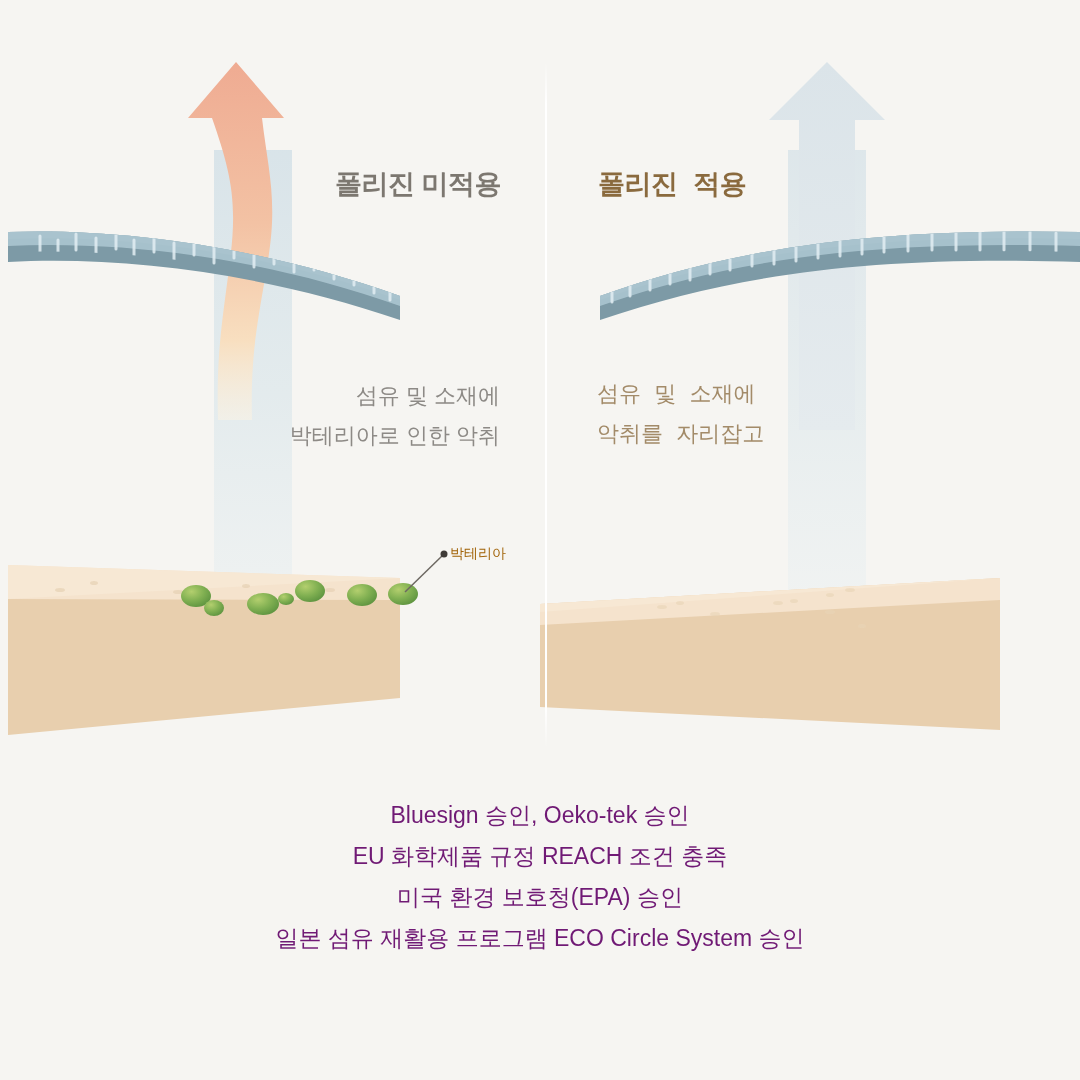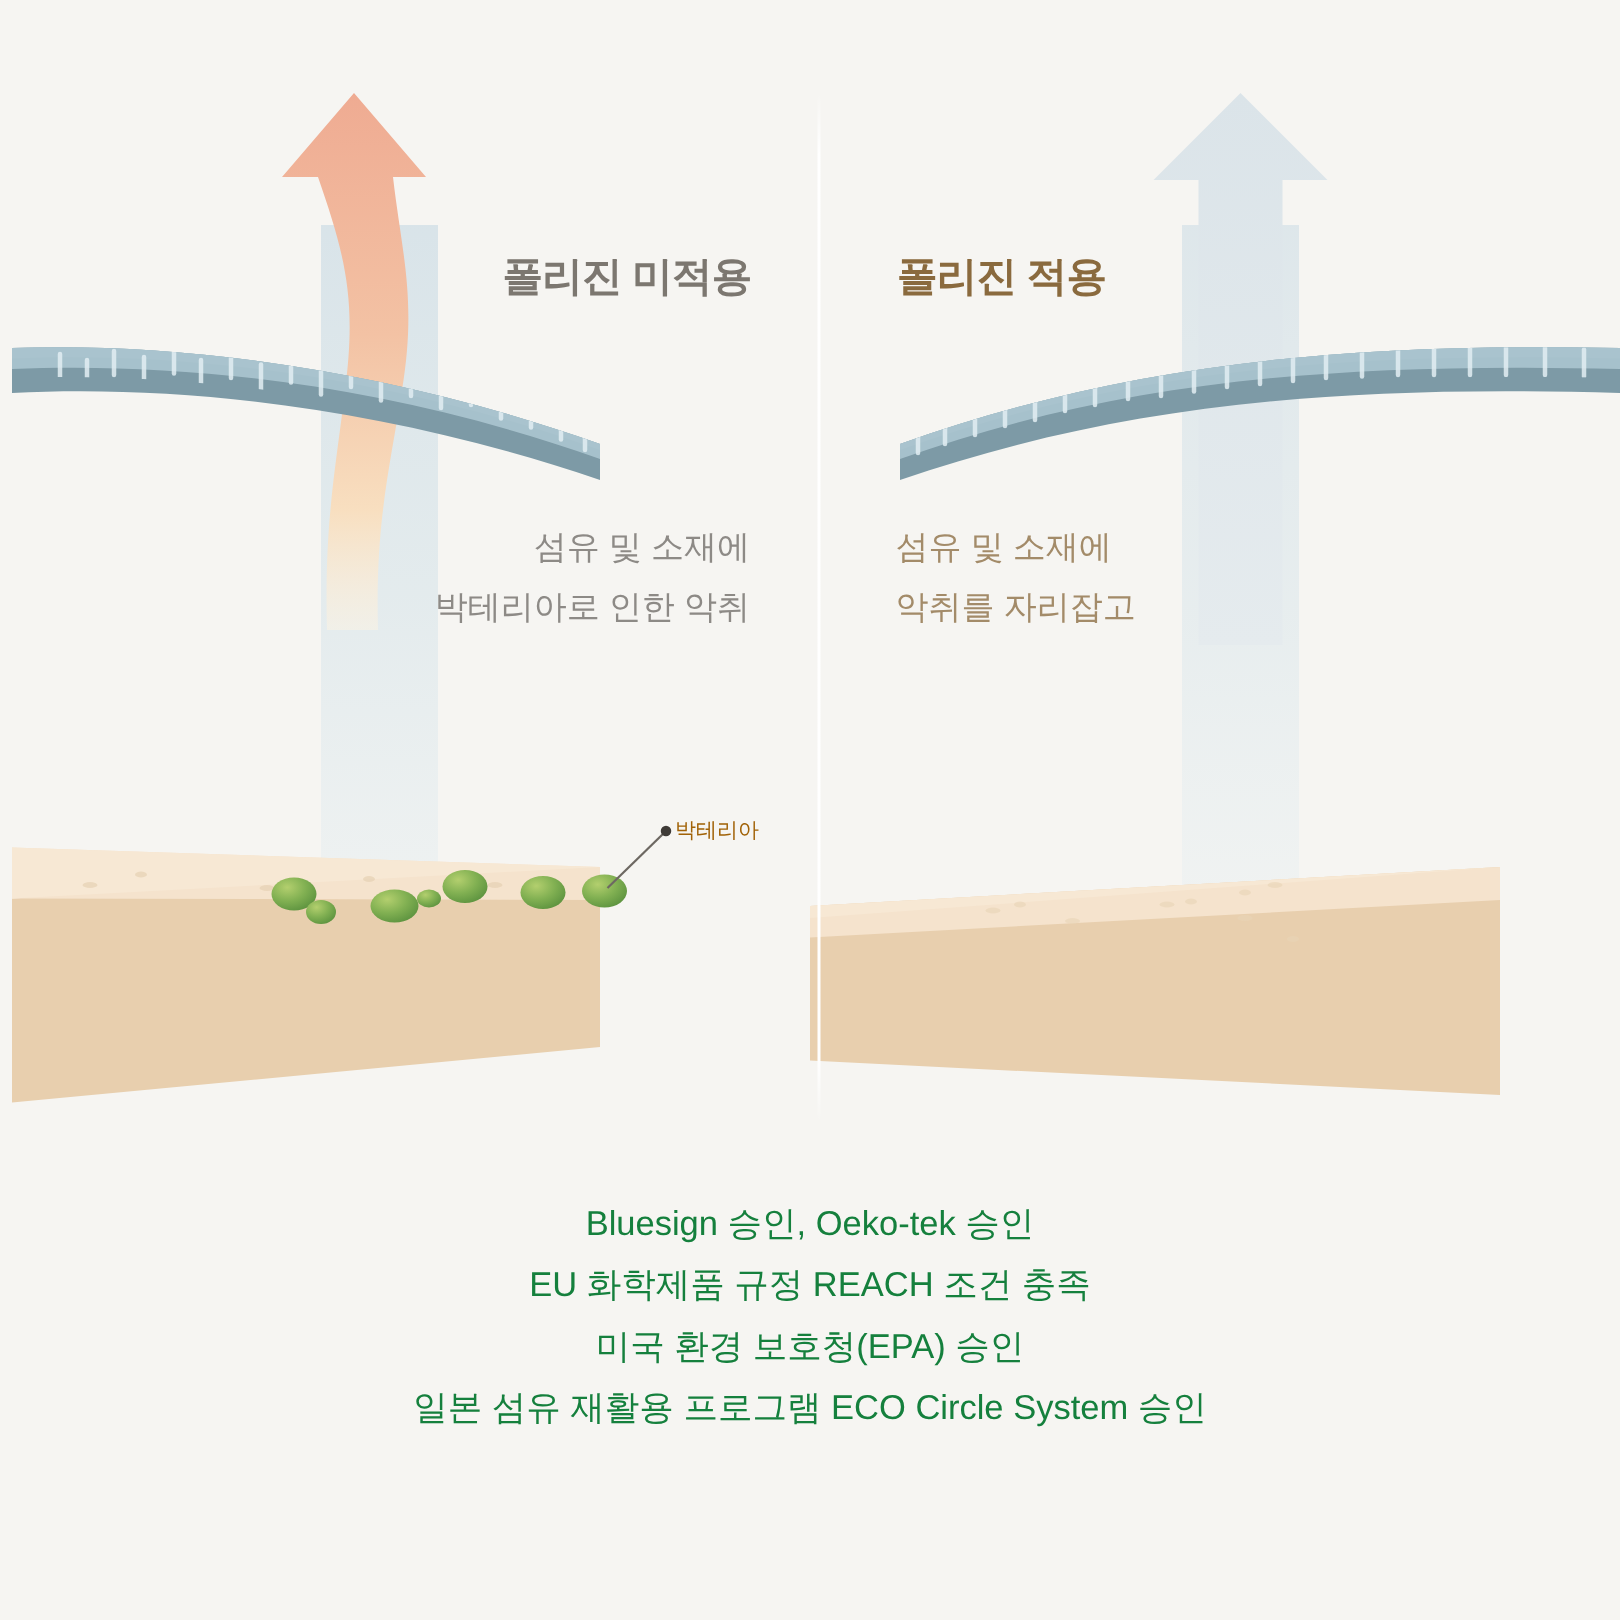--- a/index.html
+++ b/index.html
@@ -37,7 +37,7 @@
     overflow: hidden;
   }
   .panel.left  { left: 0; }
-  .panel.right { left: 540px; }
+  .panel.right { left: 540px; font-family: Liberation Mono, monospace; }
 
   .divider {
     position: absolute;

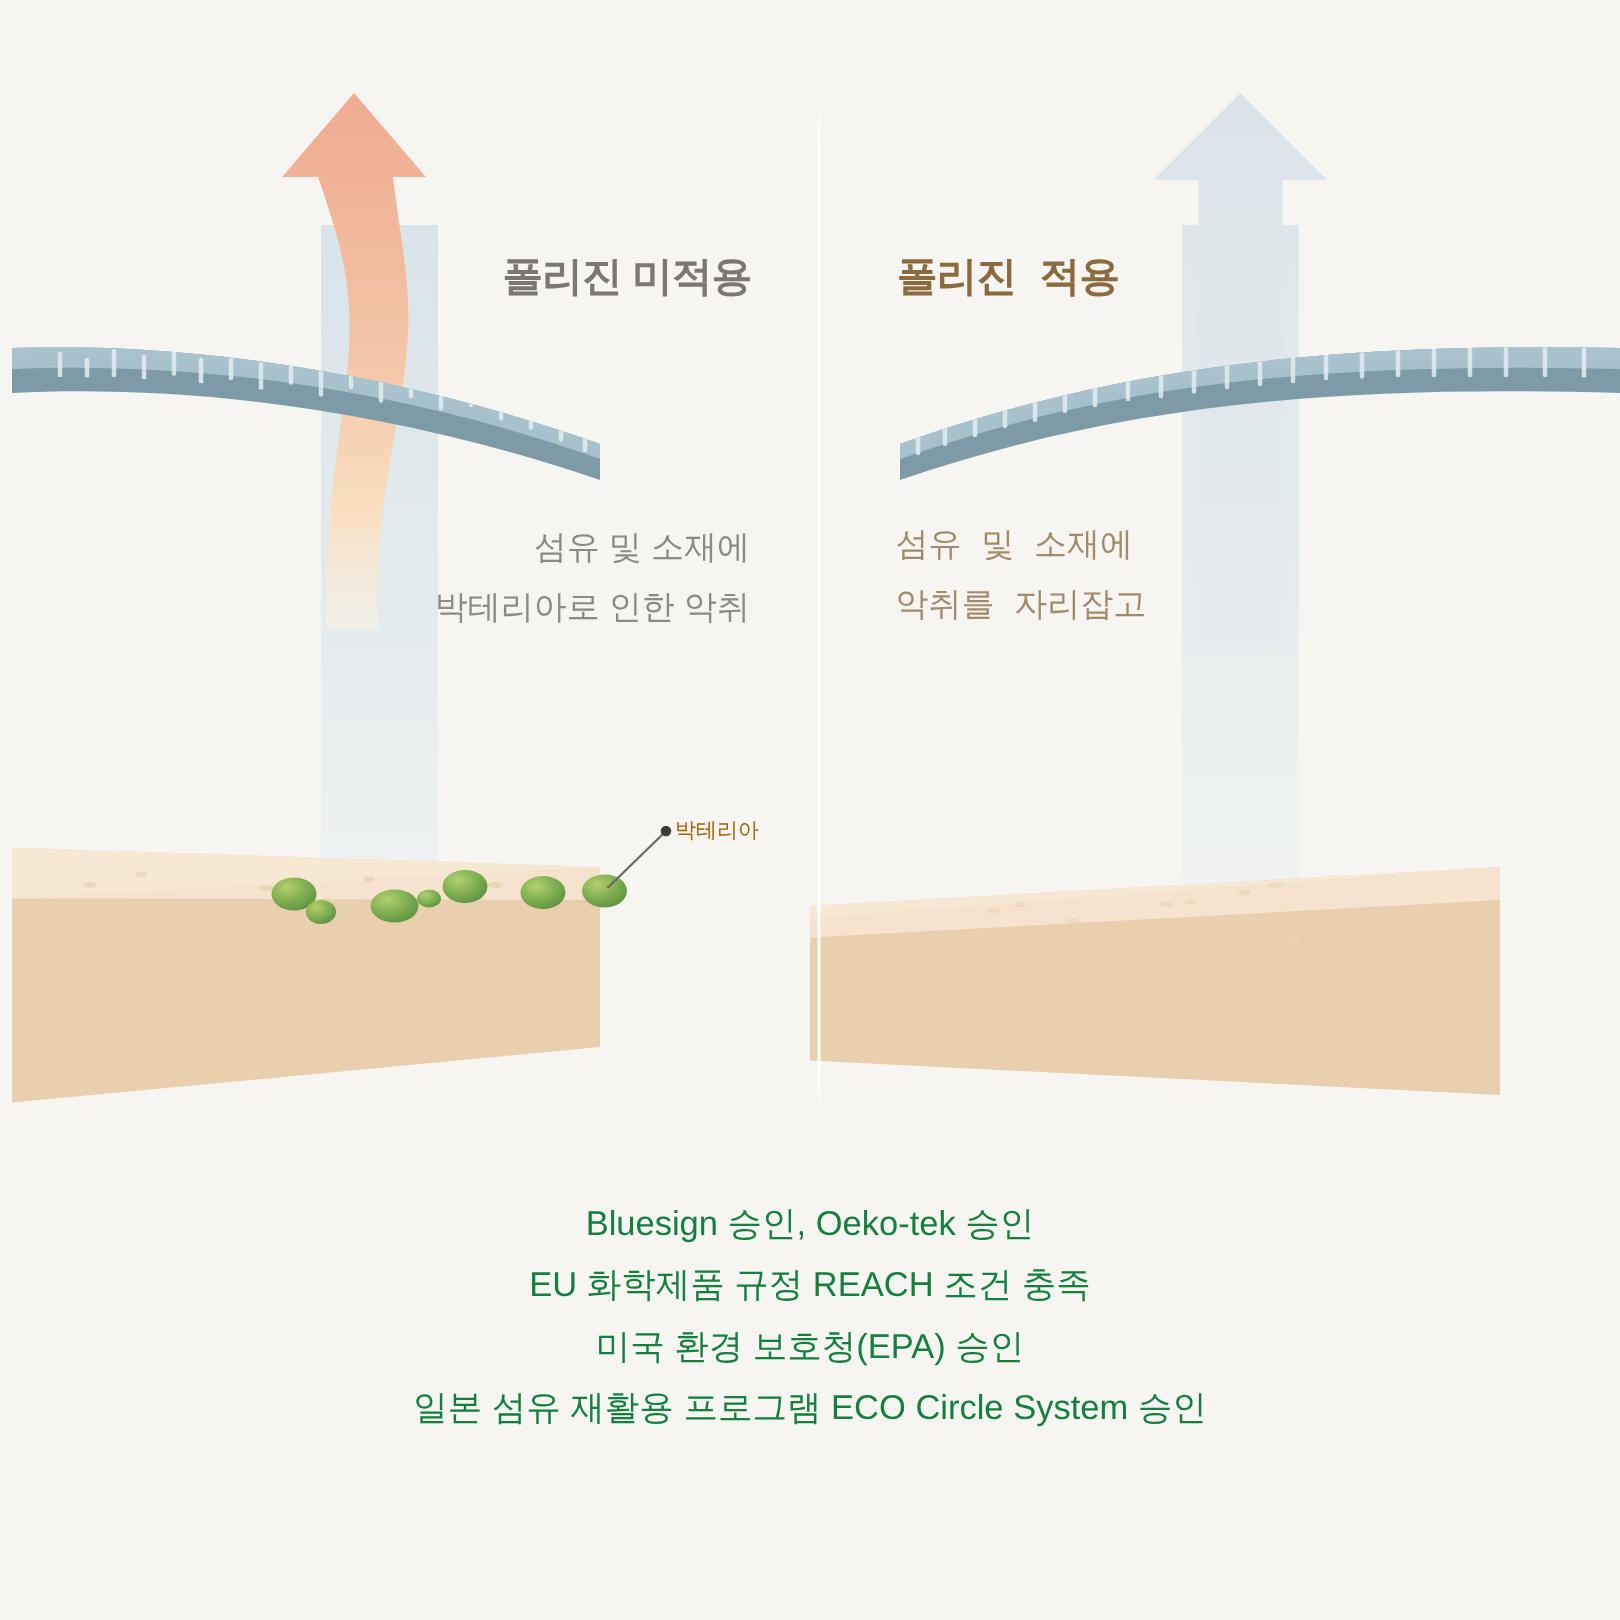--- a/index.html
+++ b/index.html
@@ -81,6 +81,7 @@
     line-height: 40px;
     white-space: nowrap;
     z-index: 5;
+    margin-top: 31px;
   }
   .caption-left {
     top: 345px;

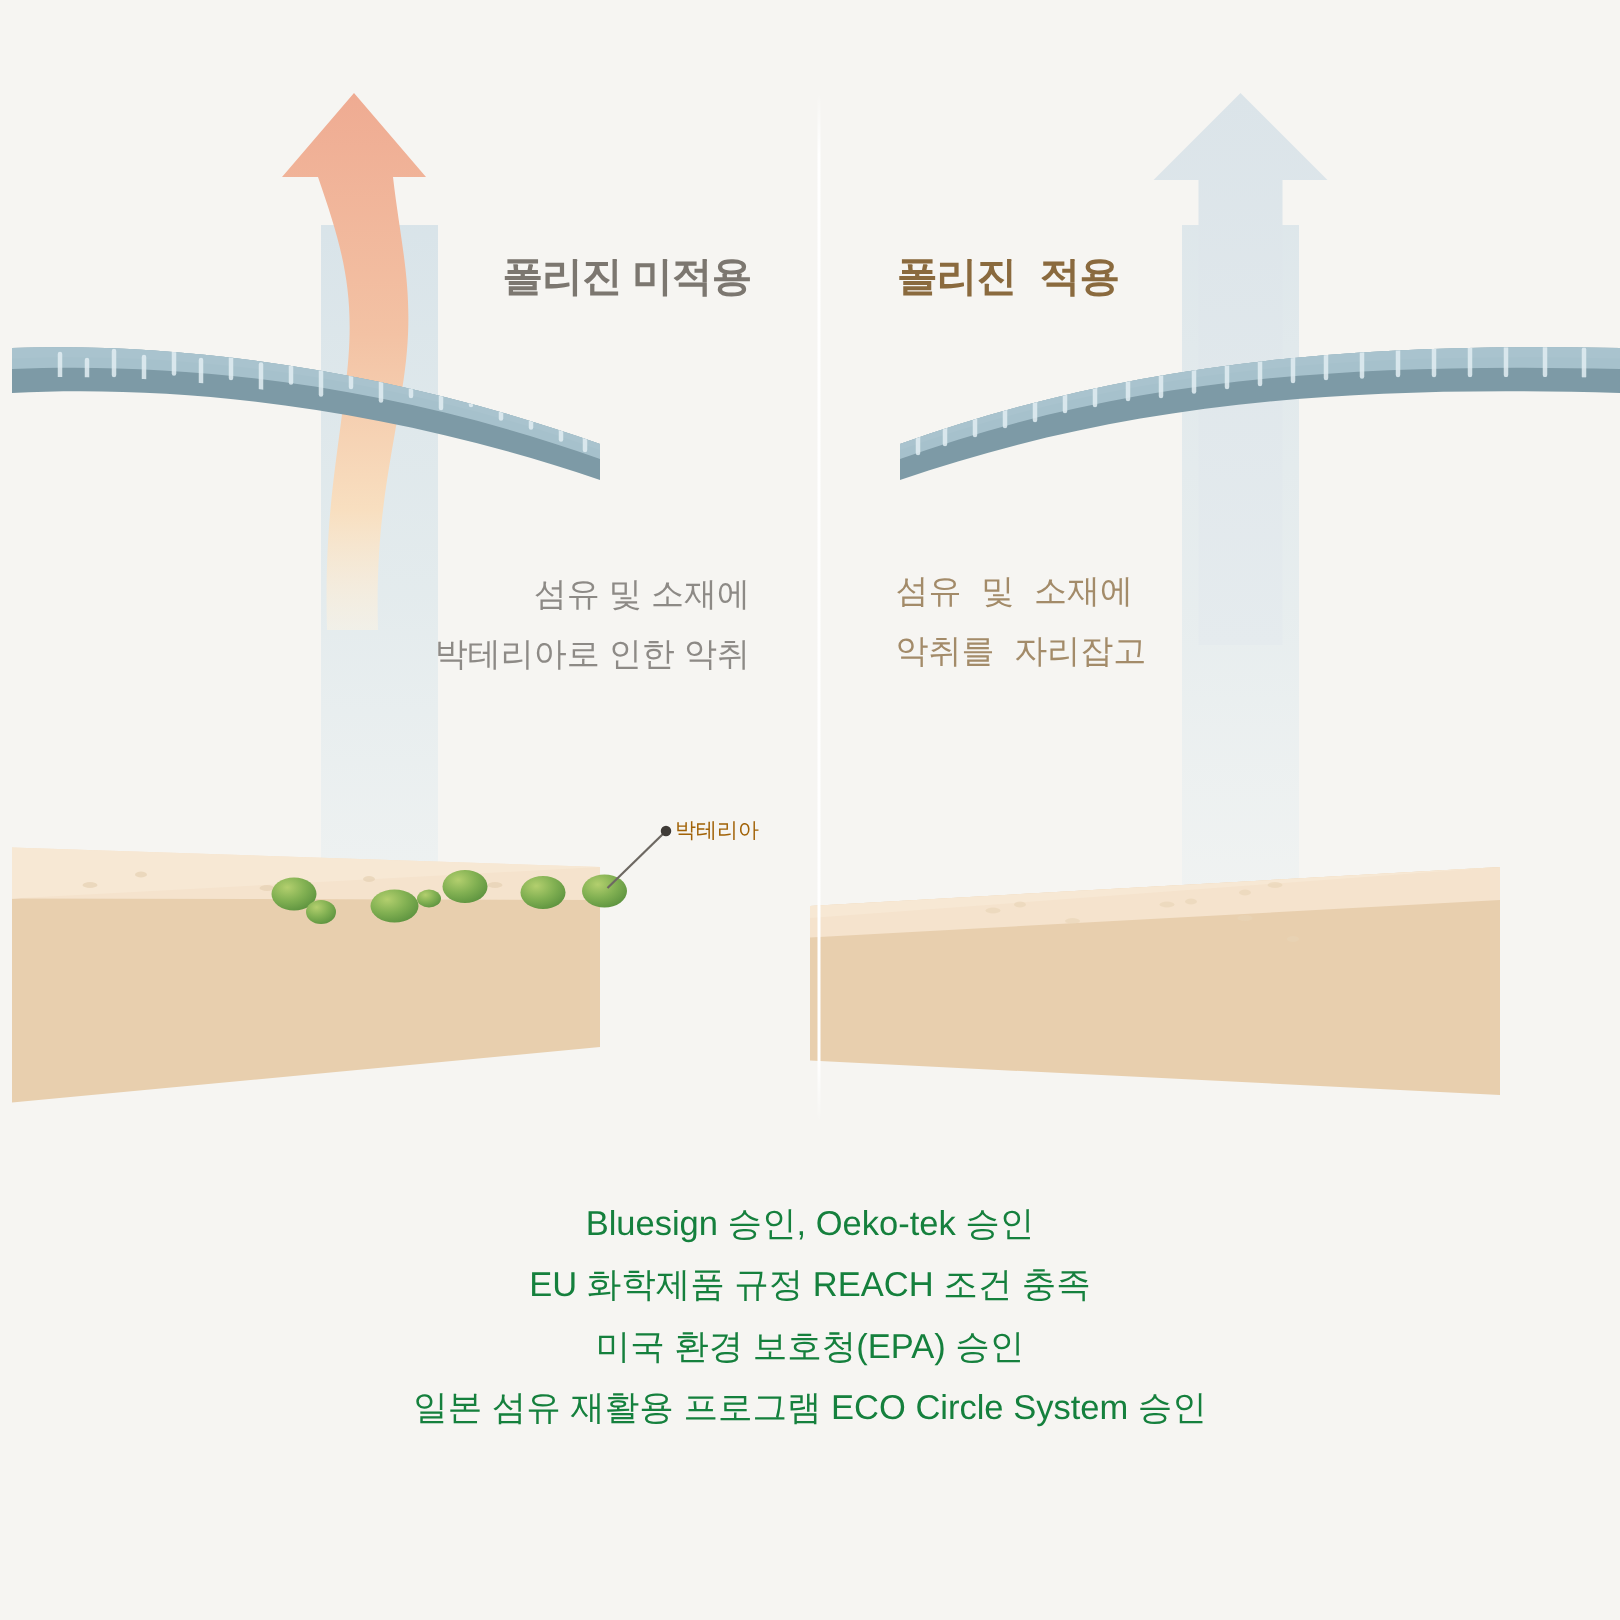--- a/index.html
+++ b/index.html
@@ -121,7 +121,7 @@
   .cert-line {
     font-size: 23px;
     line-height: 41px;
-    color: #15803d;
+    color: #701a75;
     white-space: nowrap;
   }
 

